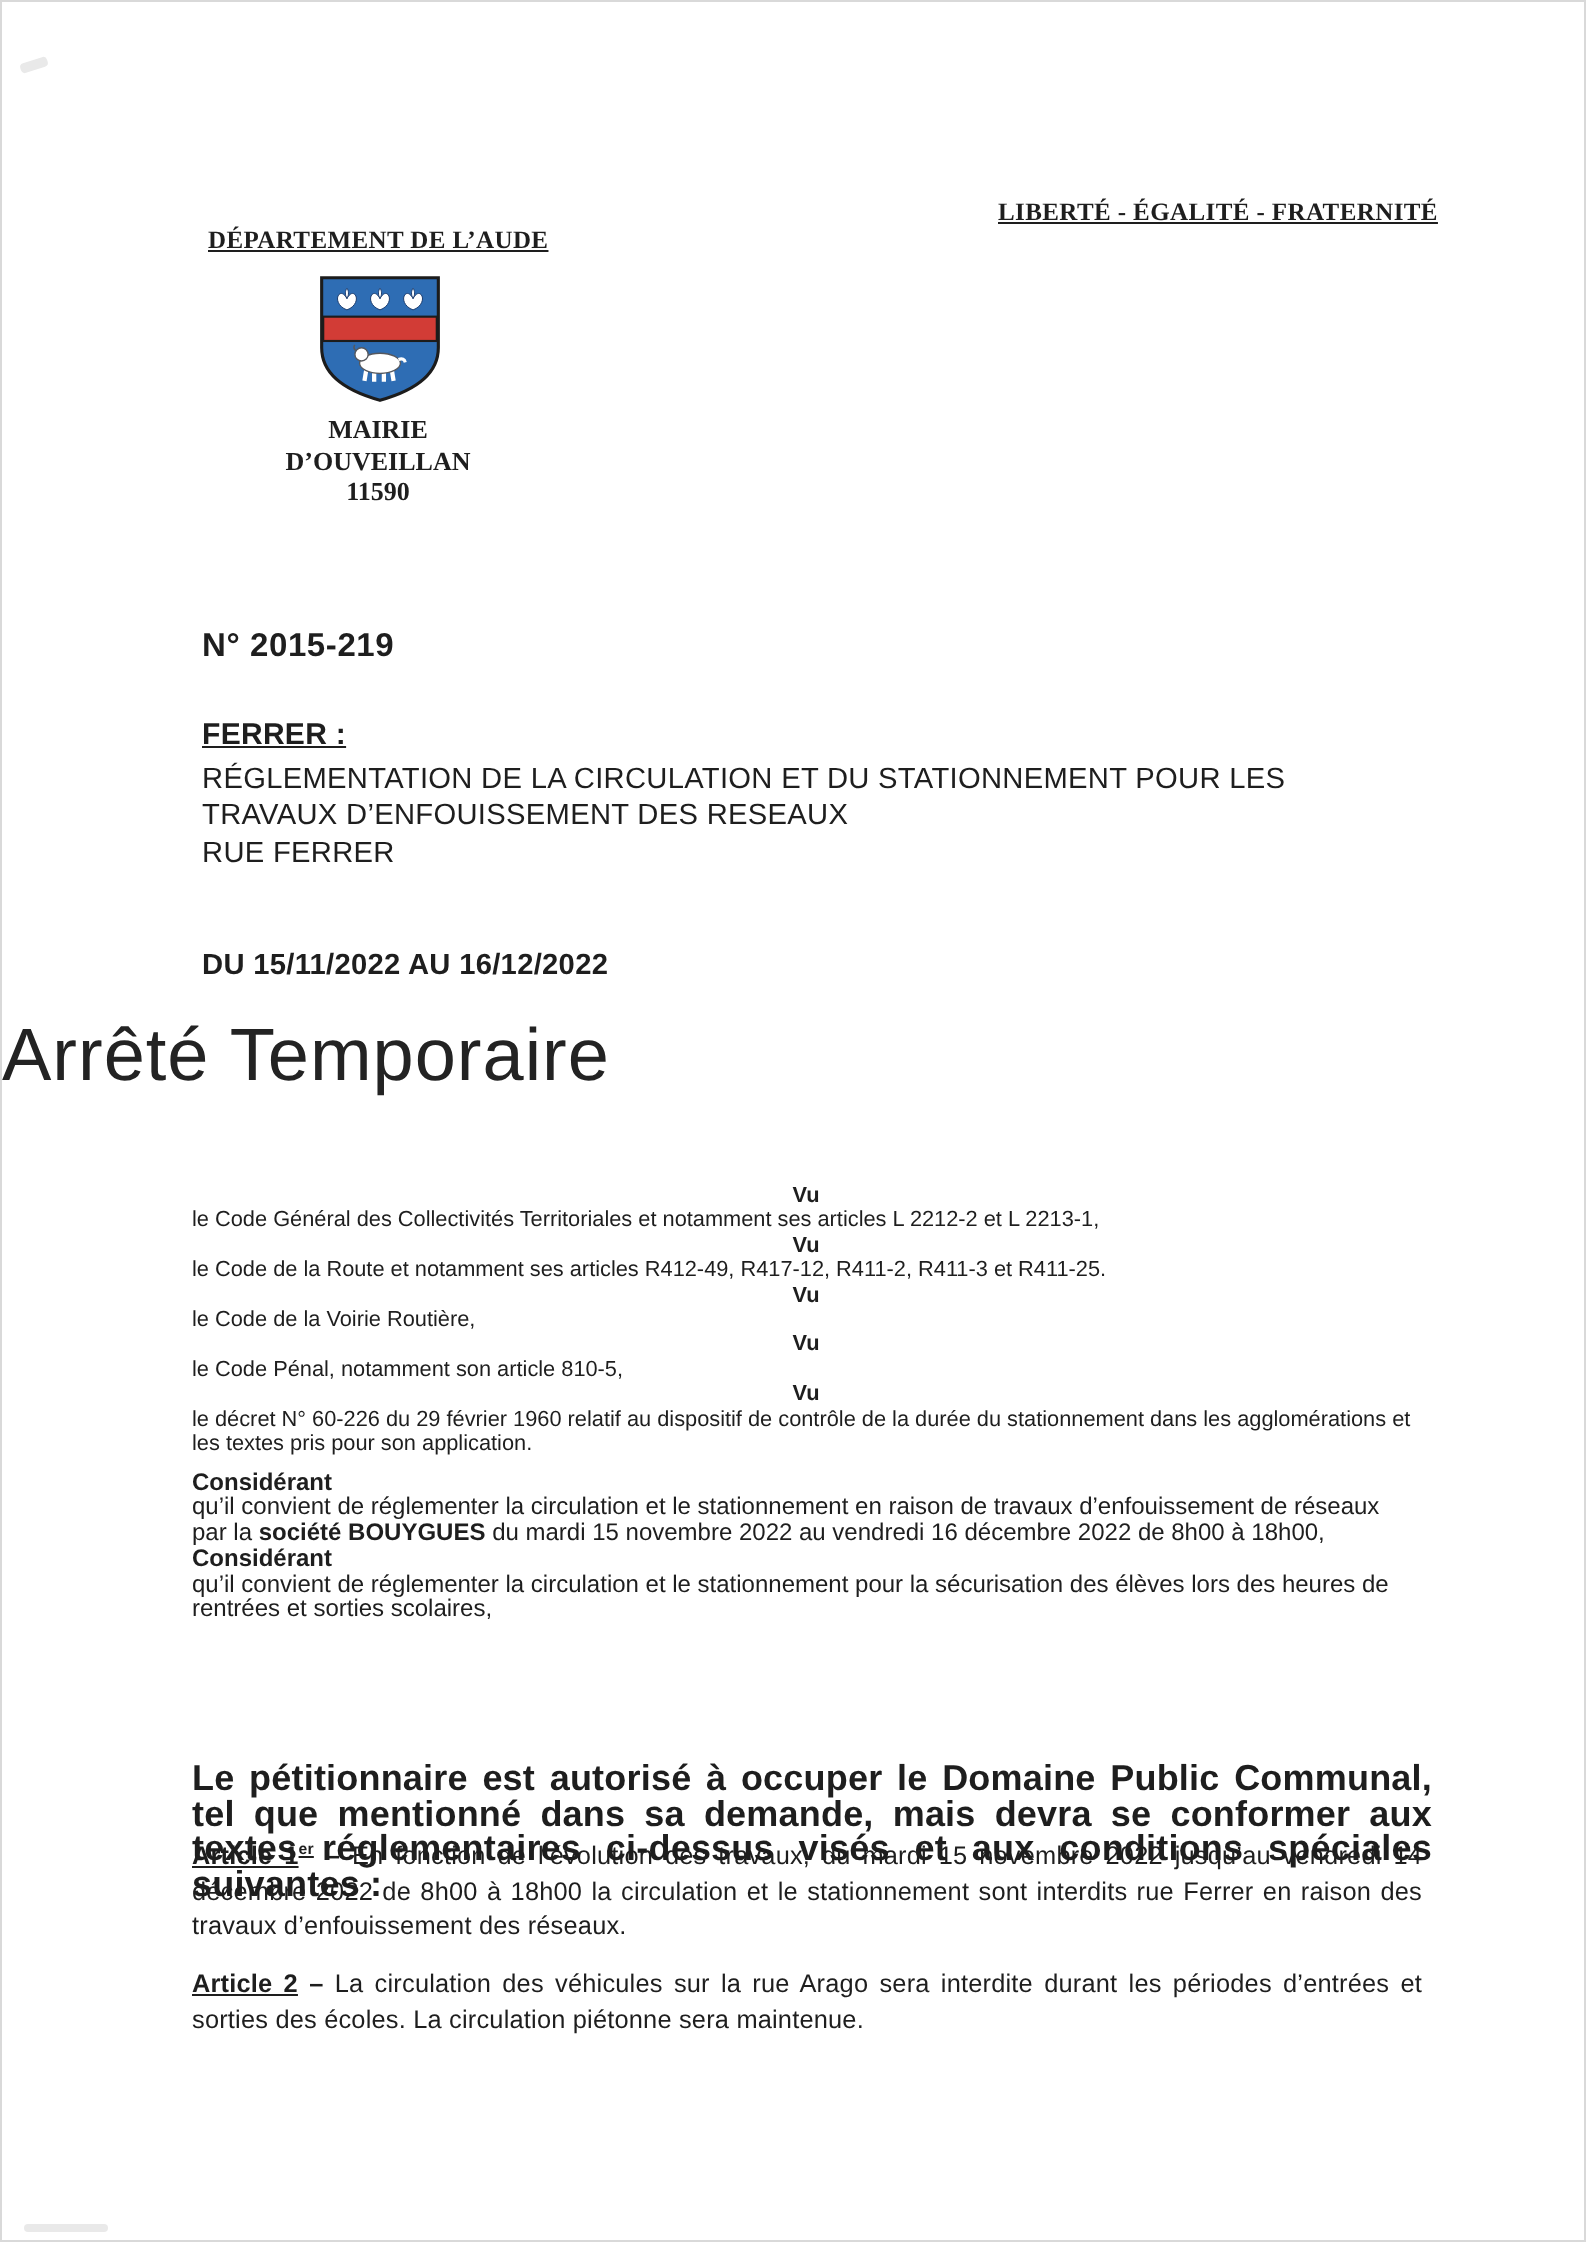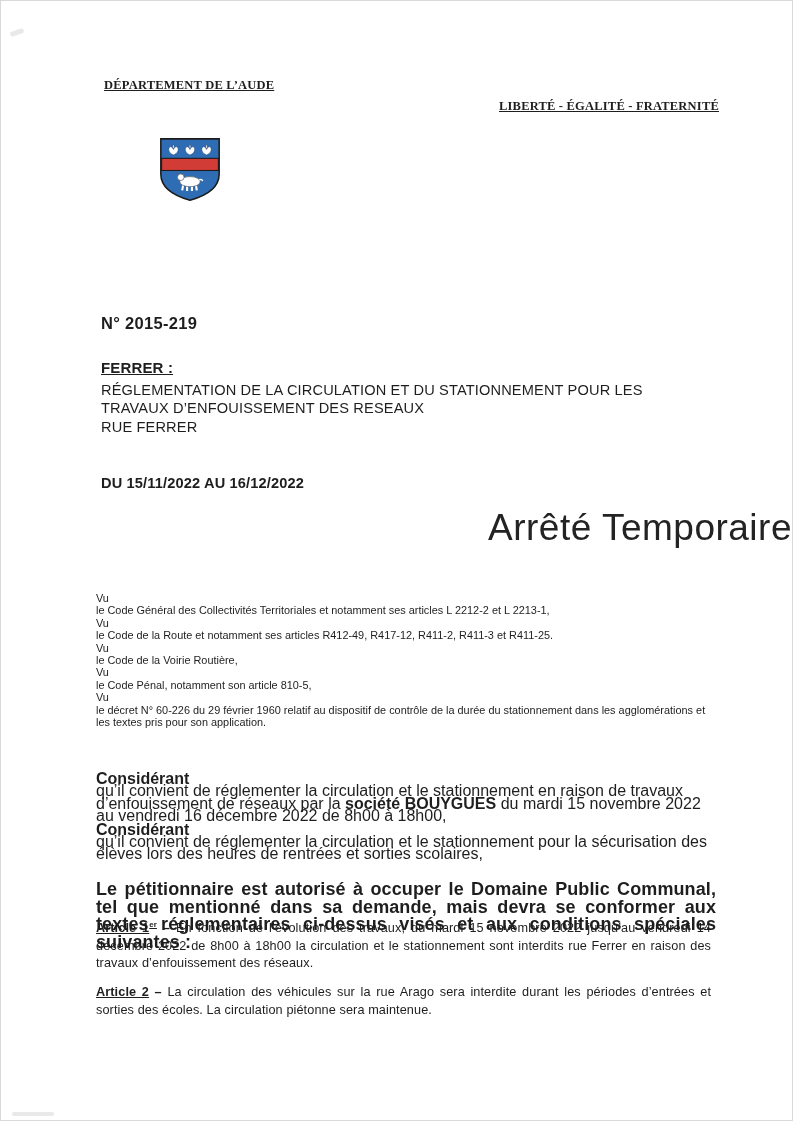--- a/index.html
+++ b/index.html
@@ -20,7 +20,7 @@
 
   .hdr{font-family:"Liberation Serif", serif;font-weight:bold;font-size:12.5px;
        letter-spacing:.2px;text-decoration:underline;white-space:nowrap;}
-  .hdr-left{left:103px;top:77px;}
+  .hdr-left{left:103px;top:112px;}
   .hdr-right{left:498px;top:98px;}
 
   .arms{left:152px;top:134px;width:74px;height:70px;}

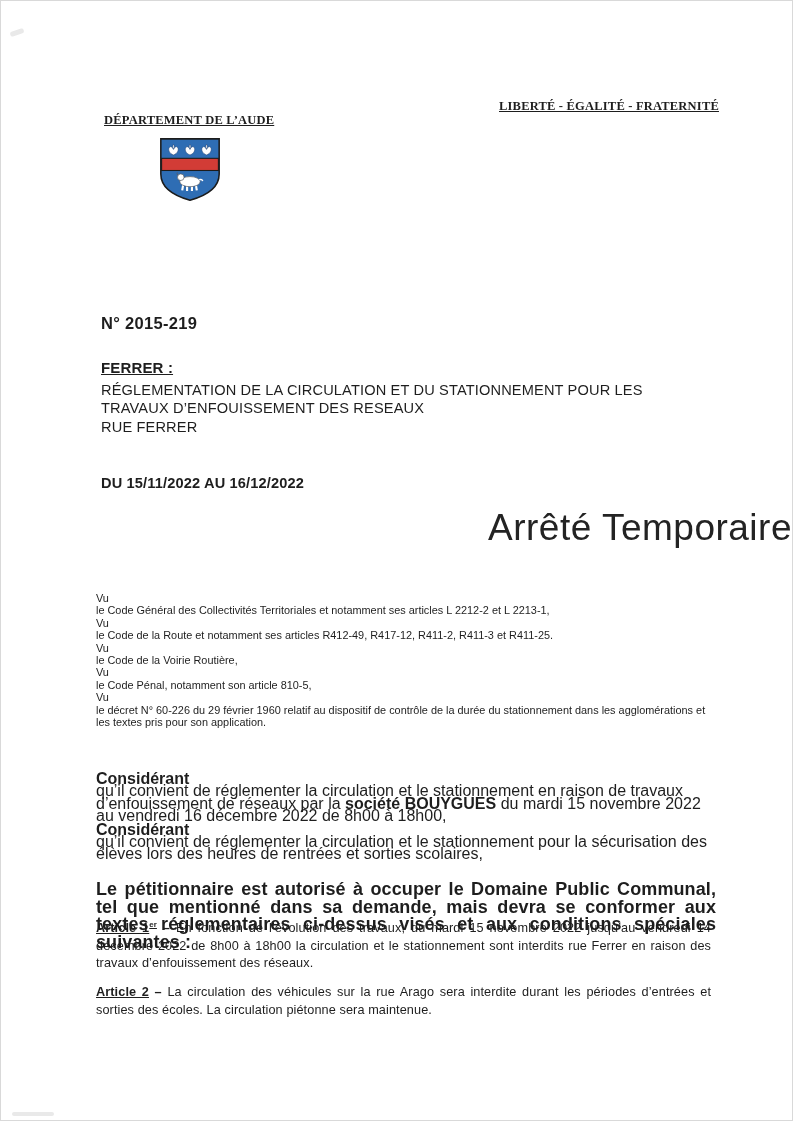--- a/index.html
+++ b/index.html
@@ -96,6 +96,11 @@
     </svg>
   </div>
 
+  <div class="abs mairie">
+    <div>MAIRIE</div>
+    <div>D’OUVEILLAN</div>
+    <div>11590</div>
+  </div>
 
   <div class="abs refnum">N° 2015-219</div>
 

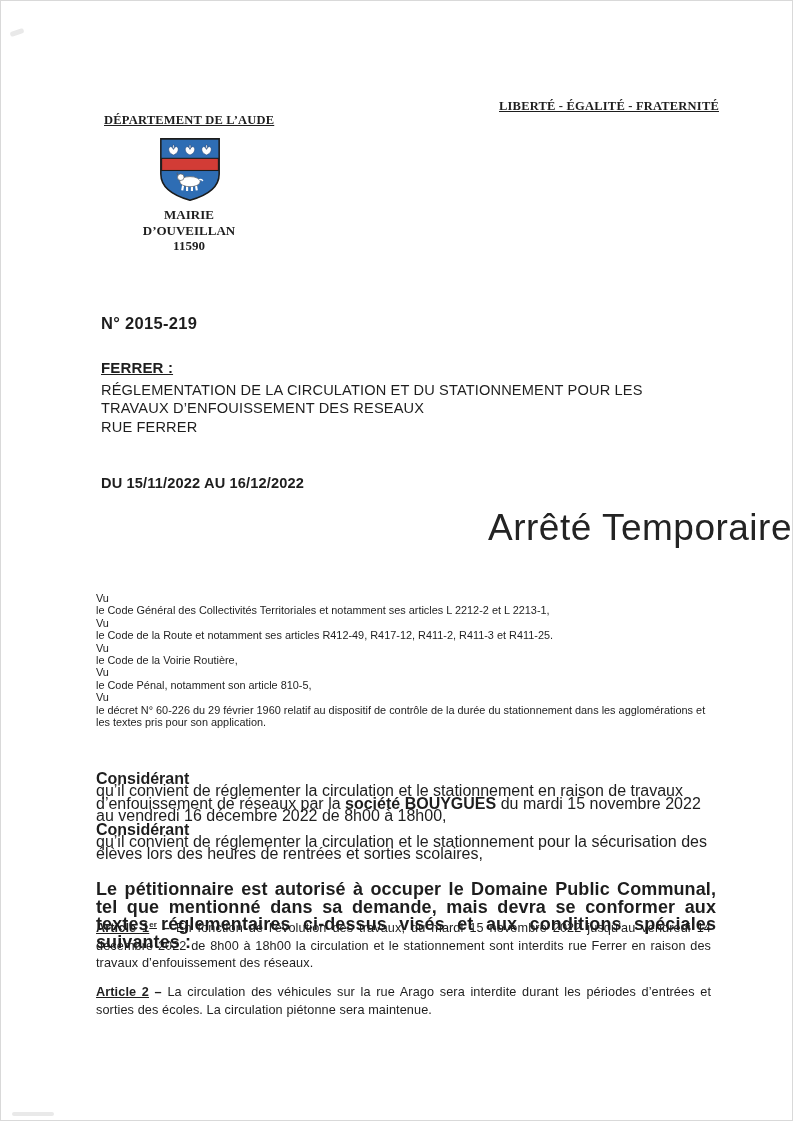--- a/index.html
+++ b/index.html
@@ -34,7 +34,7 @@
   .objet{left:100px;top:358px;font-size:14.6px;line-height:18.6px;letter-spacing:.15px;}
   .objet-label{font-weight:bold;font-size:15px;text-decoration:underline;margin-bottom:3px;}
 
-  .doc-title{left:0;right:0;top:506px;text-align:right;font-size:37px;
+  .doc-title{left:0;right:0;top:506px;text-align:left;font-size:37px;
              font-weight:400;letter-spacing:.5px;color:#232323;}
 
   .vu{left:95px;top:591px;width:614px;font-size:10.9px;line-height:12.4px;}

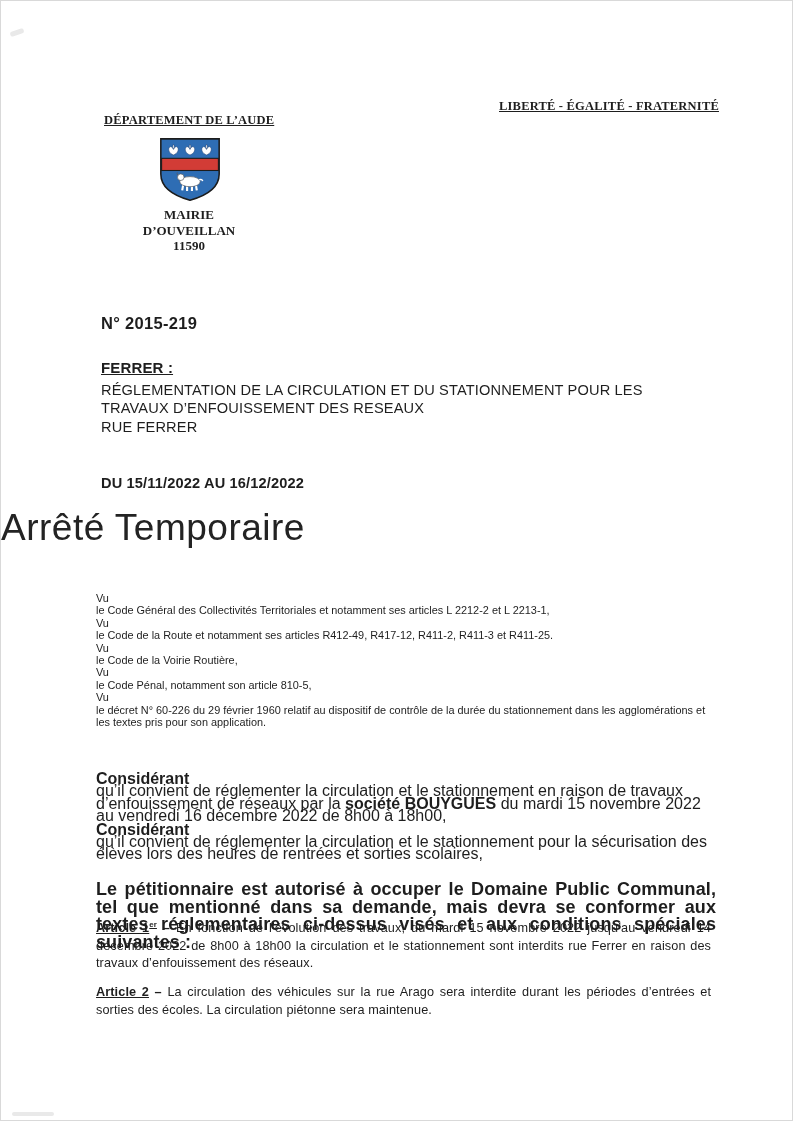--- a/index.html
+++ b/index.html
@@ -38,7 +38,7 @@
              font-weight:400;letter-spacing:.5px;color:#232323;}
 
   .vu{left:95px;top:591px;width:614px;font-size:10.9px;line-height:12.4px;}
-  .vu .lbl{font-weight:normal;}
+  .vu .lbl{font-weight:bold;text-align:center;}
   .cons{left:95px;top:772px;width:614px;font-size:16px;line-height:12.4px;}
   .cons .lbl{font-weight:bold;}
   .cons .item{margin-bottom:1px;}

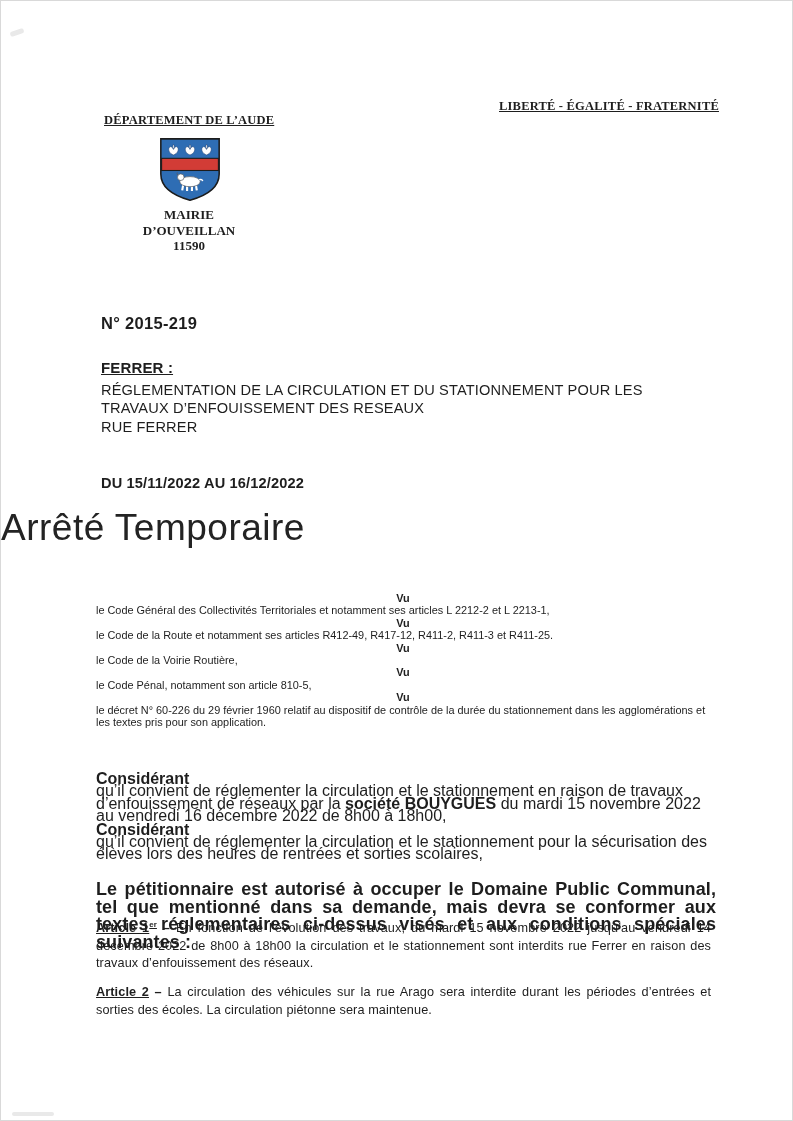--- a/index.html
+++ b/index.html
@@ -39,7 +39,7 @@
 
   .vu{left:95px;top:591px;width:614px;font-size:10.9px;line-height:12.4px;}
   .vu .lbl{font-weight:bold;text-align:center;}
-  .cons{left:95px;top:772px;width:614px;font-size:16px;line-height:12.4px;}
+  .cons{left:95px;top:734px;width:614px;font-size:12px;line-height:12.4px;}
   .cons .lbl{font-weight:bold;}
   .cons .item{margin-bottom:1px;}
 

